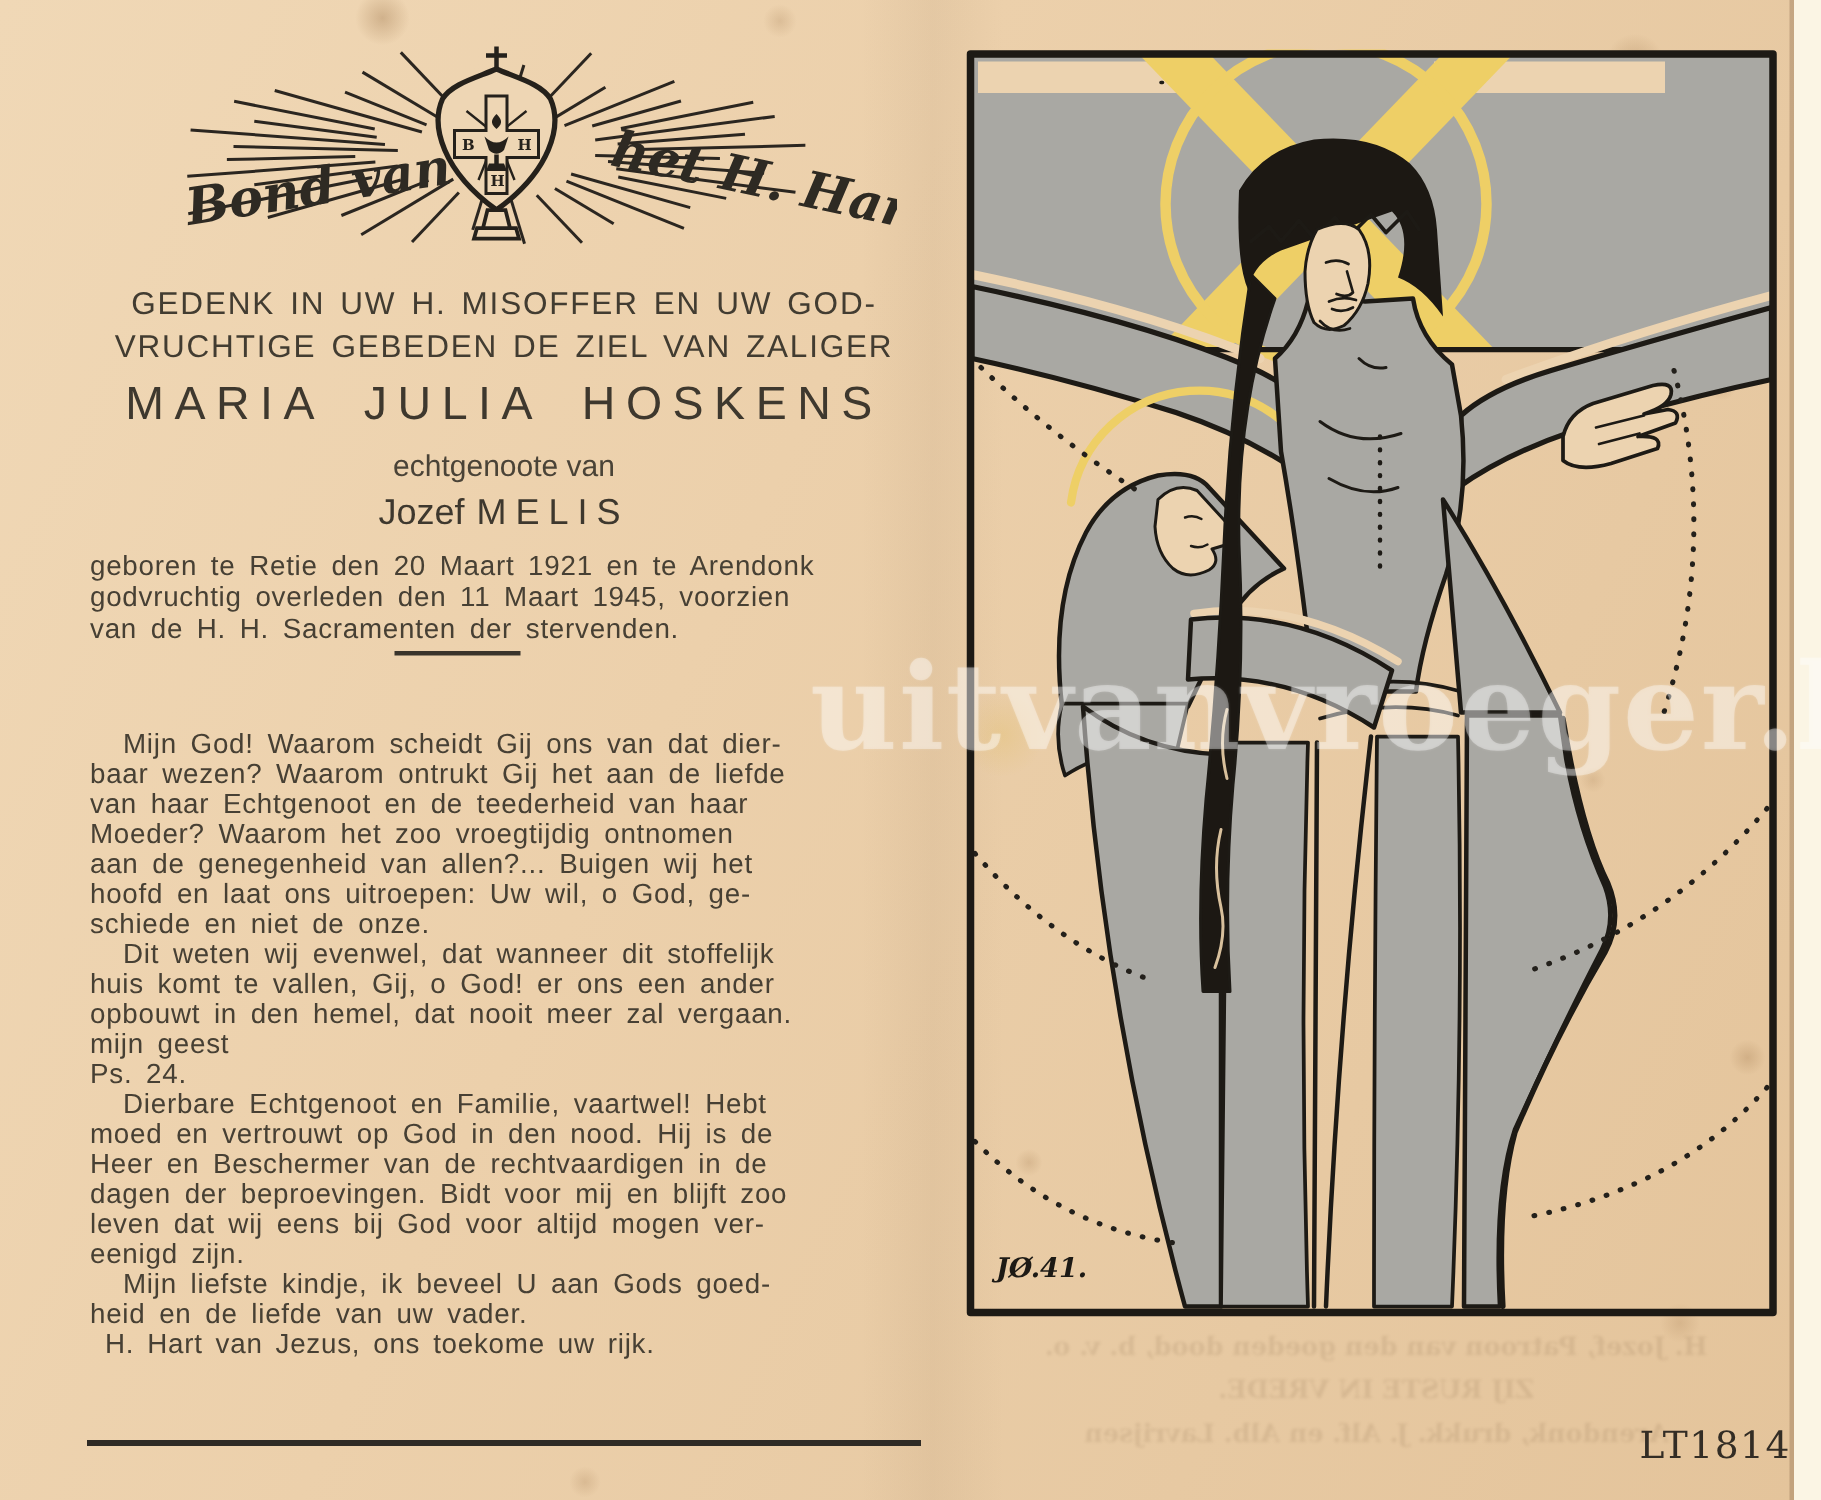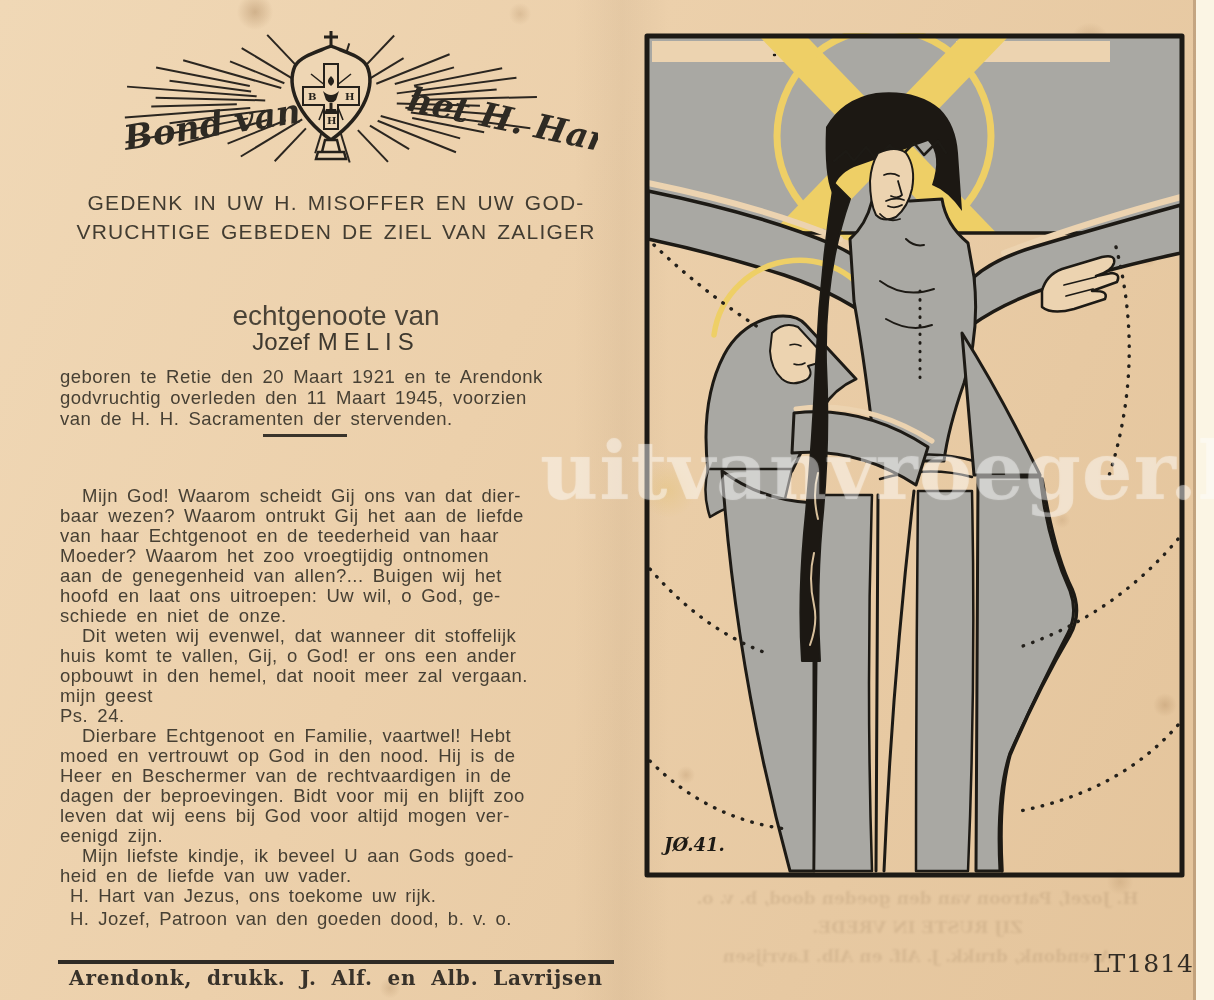--- a/index.html
+++ b/index.html
@@ -143,6 +143,7 @@
 
   <div class="intro">GEDENK IN UW H. MISOFFER EN UW GOD-
 VRUCHTIGE GEBEDEN DE ZIEL VAN ZALIGER</div>
+  <div class="name">MARIA JULIA HOSKENS</div>
   <div class="relation">echtgenoote van</div>
   <div class="spouse"><span>Jozef</span><span class="last">MELIS</span></div>
   <div class="vitals">geboren te Retie den 20 Maart 1921 en te Arendonk

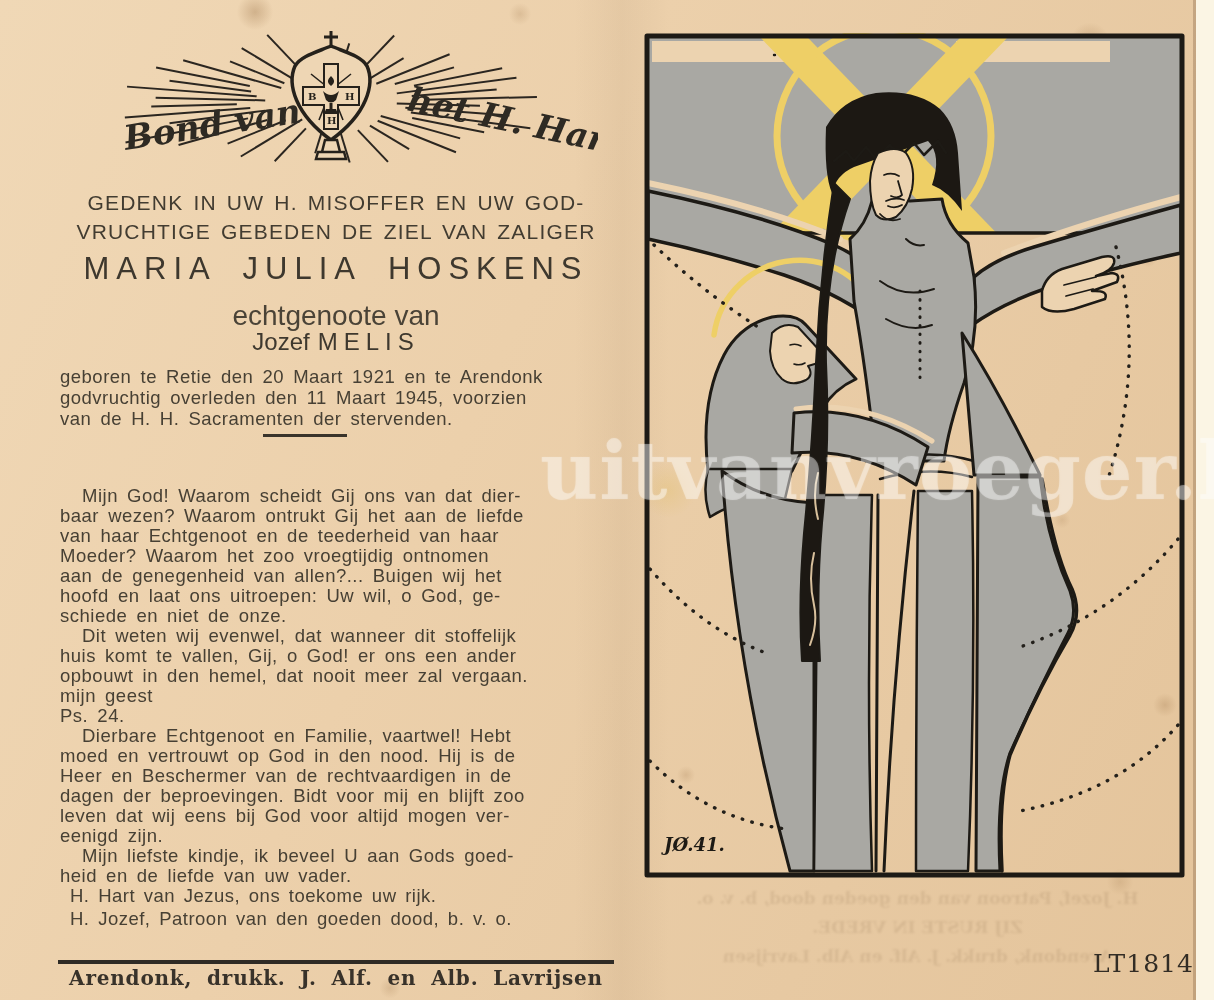--- a/index.html
+++ b/index.html
@@ -37,7 +37,7 @@
     font-size:21px;line-height:29px;letter-spacing:1.2px;word-spacing:3px;color:#423c31;white-space:pre-line;}
   .name{position:absolute;left:0;top:251px;width:100%;text-align:center;
     font-size:31px;letter-spacing:7px;word-spacing:12px;color:#3e382e;}
-  .relation{position:absolute;left:0;top:300px;width:100%;text-align:center;font-size:28px;color:#4a4337;}
+  .relation{position:absolute;left:0;top:300px;width:100%;text-align:center;font-size:20px;color:#4a4337;}
   .spouse{position:absolute;left:0;top:328px;width:100%;text-align:center;font-size:24px;color:#3e382e;}
   .spouse .last{letter-spacing:6px;margin-left:8px;text-align:right;}
   .vitals{position:absolute;left:2px;top:366px;width:540px;font-size:18.5px;line-height:21px;

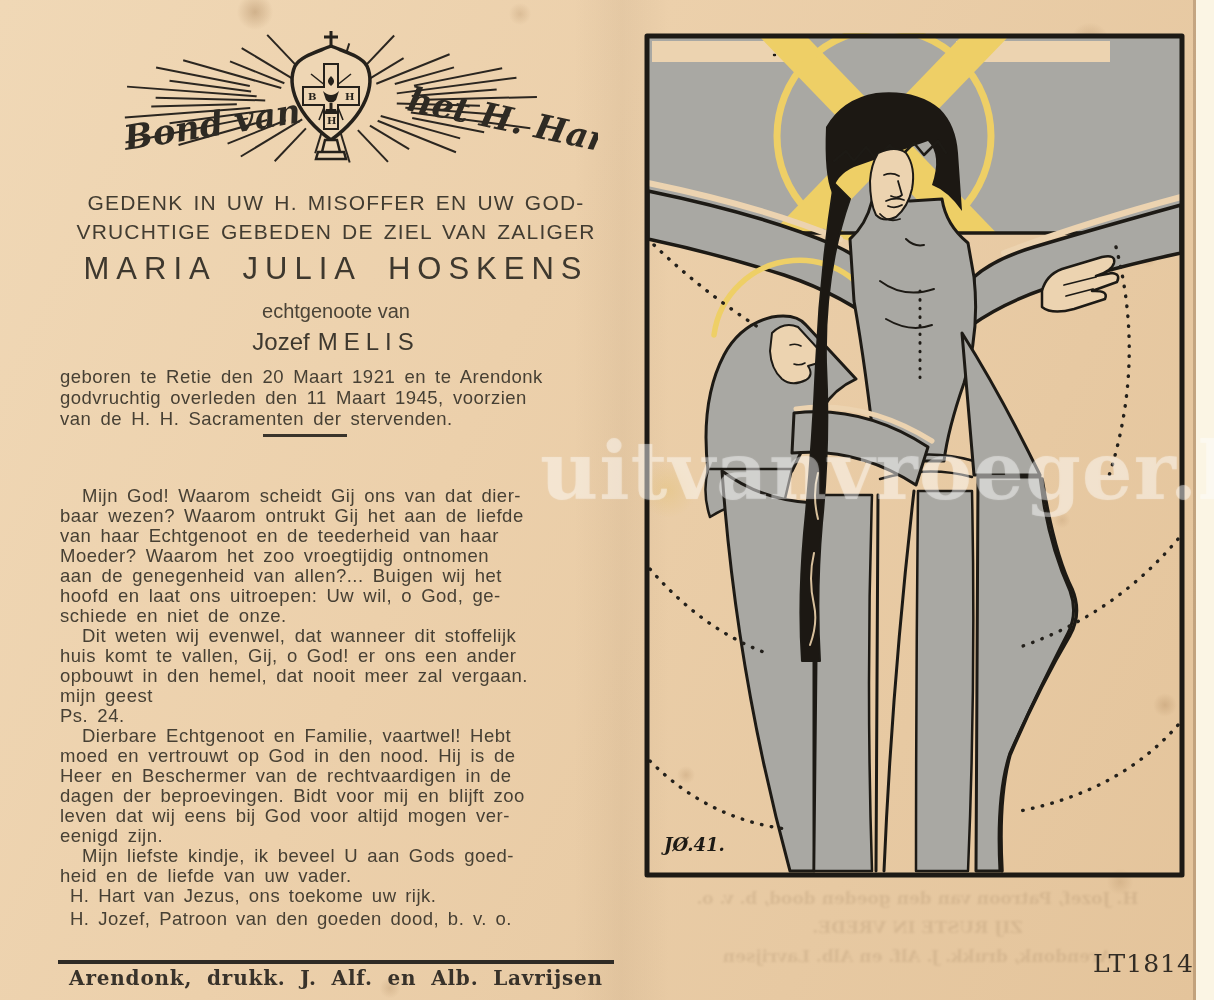--- a/index.html
+++ b/index.html
@@ -178,7 +178,6 @@
 
   <div class="invocations">
     <div>H. Hart van Jezus, ons toekome uw rijk.</div>
-    <div>H. Jozef, Patroon van den goeden dood, b. v. o.</div>
   </div>
 
   <div class="bottom-rule"></div>

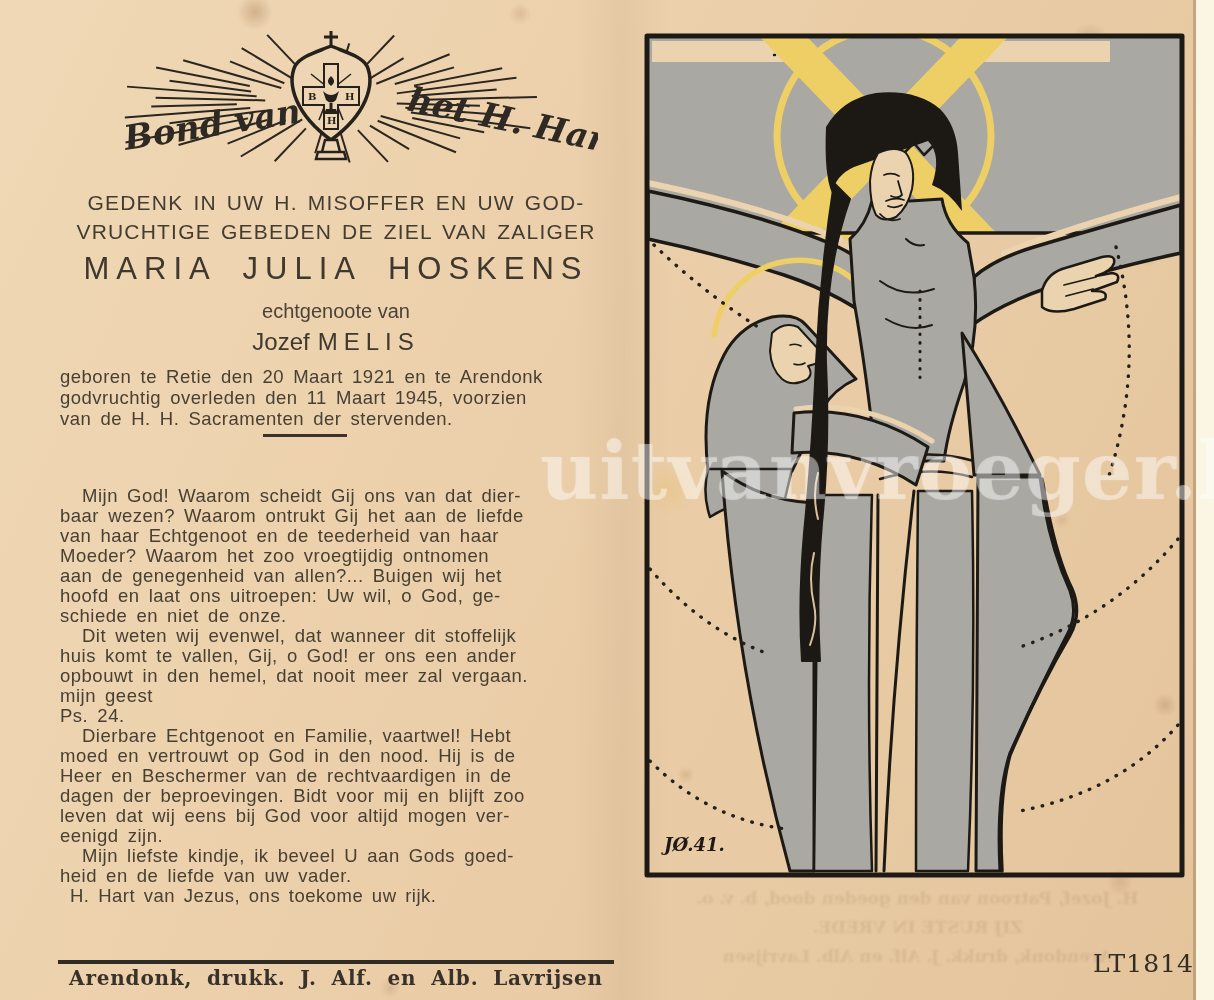--- a/index.html
+++ b/index.html
@@ -181,7 +181,6 @@
   </div>
 
   <div class="bottom-rule"></div>
-  <div class="imprint">Arendonk, drukk. J. Alf. en Alb. Lavrijsen</div>
 </div>
 
 <svg class="illustration" viewBox="0 0 541 845">

